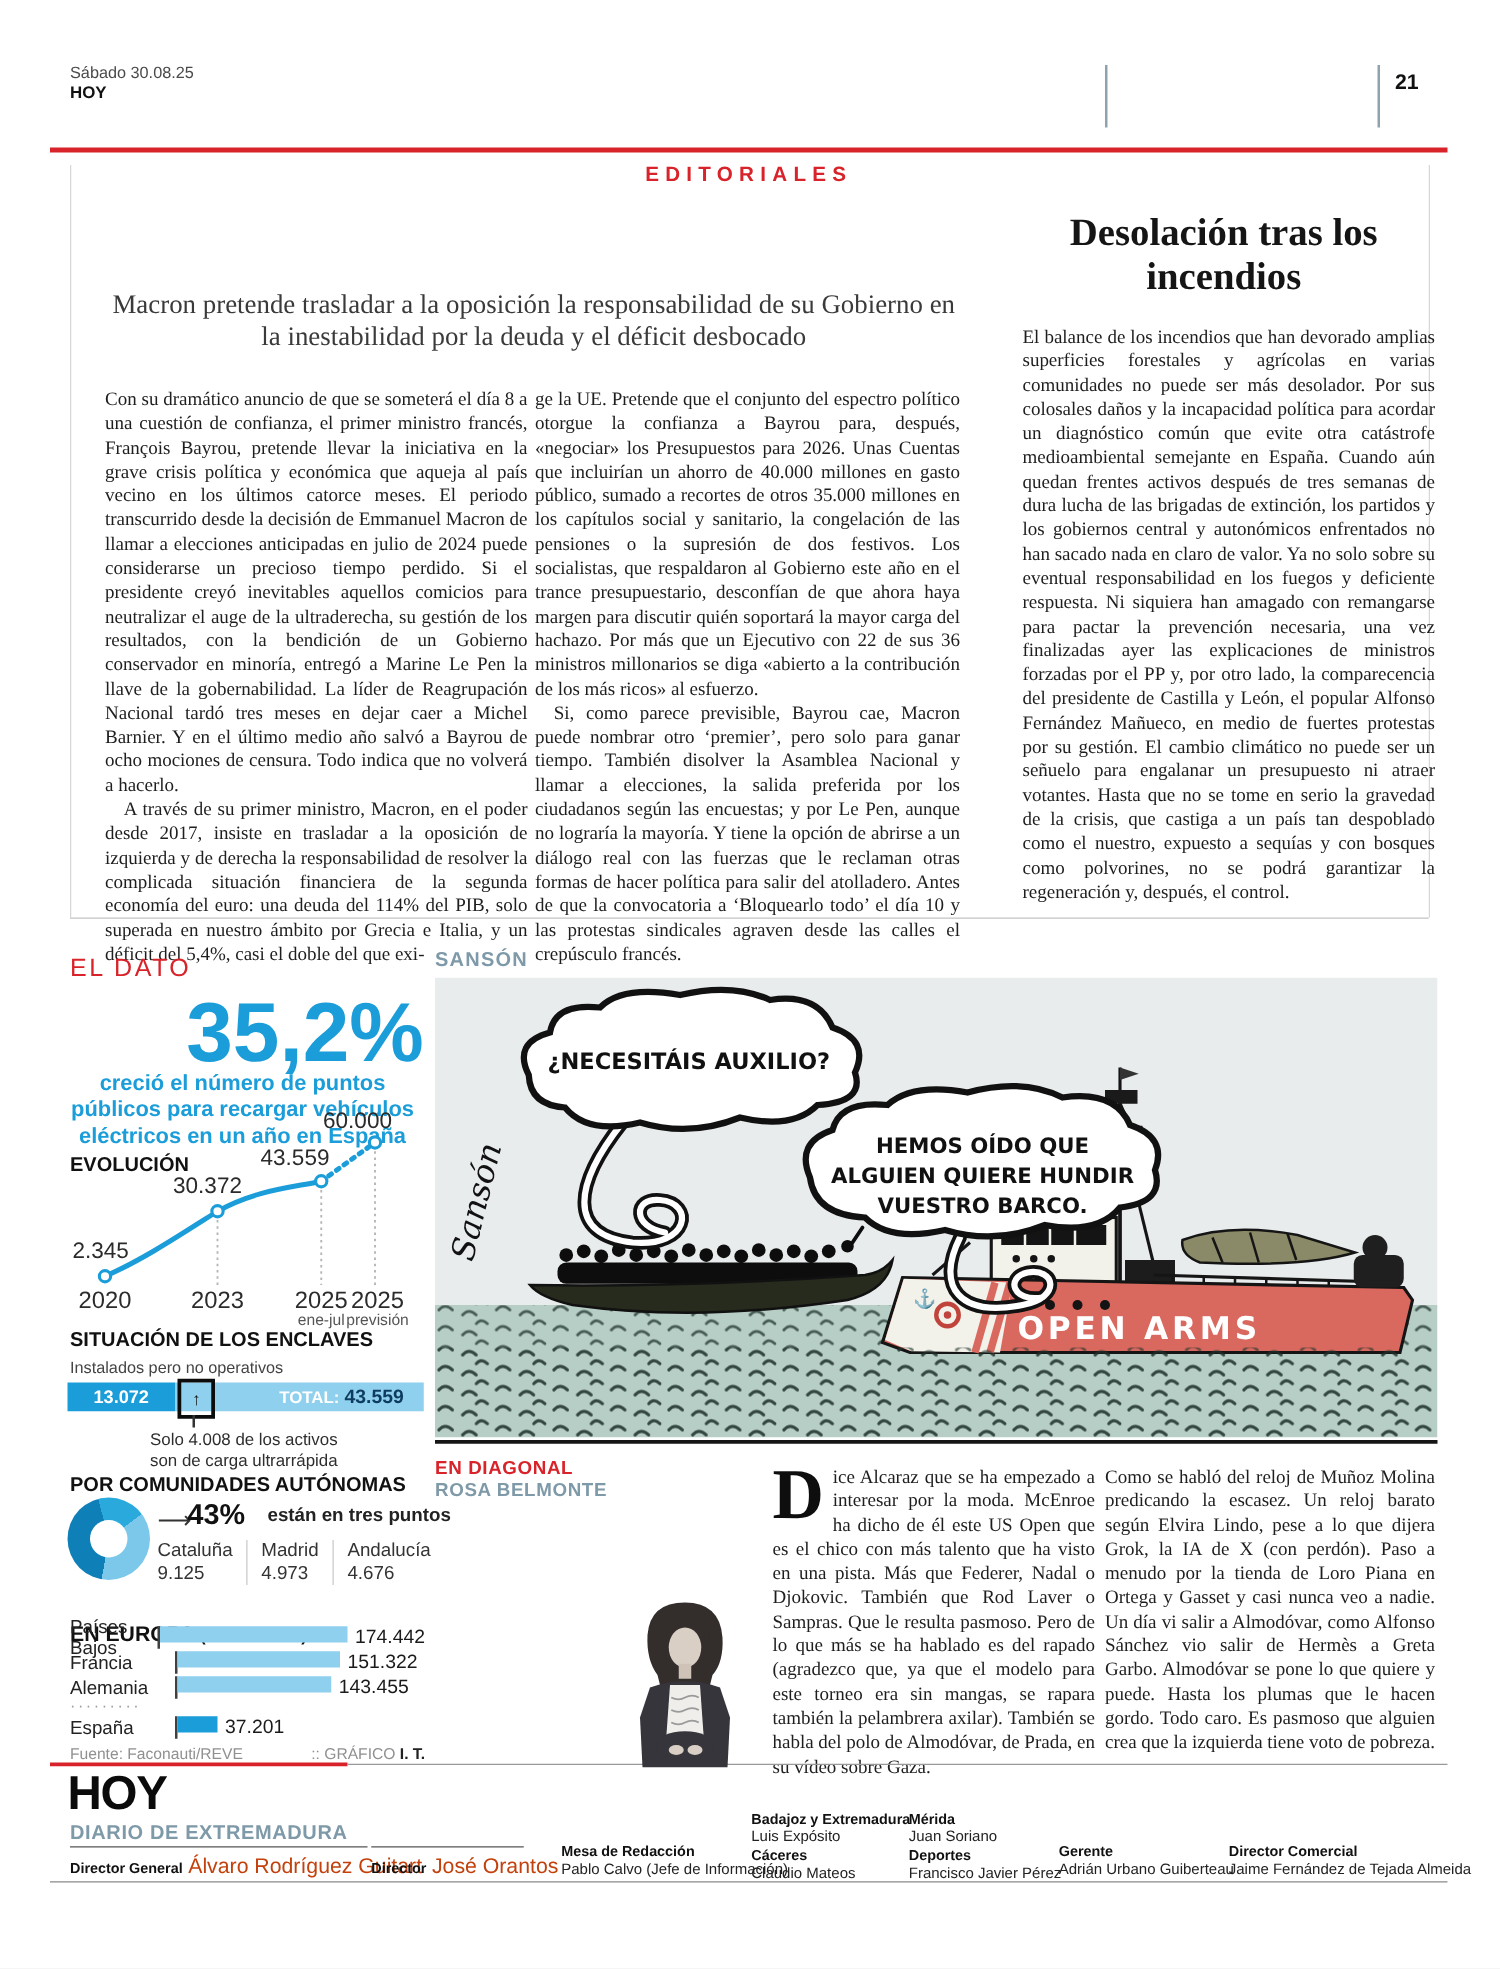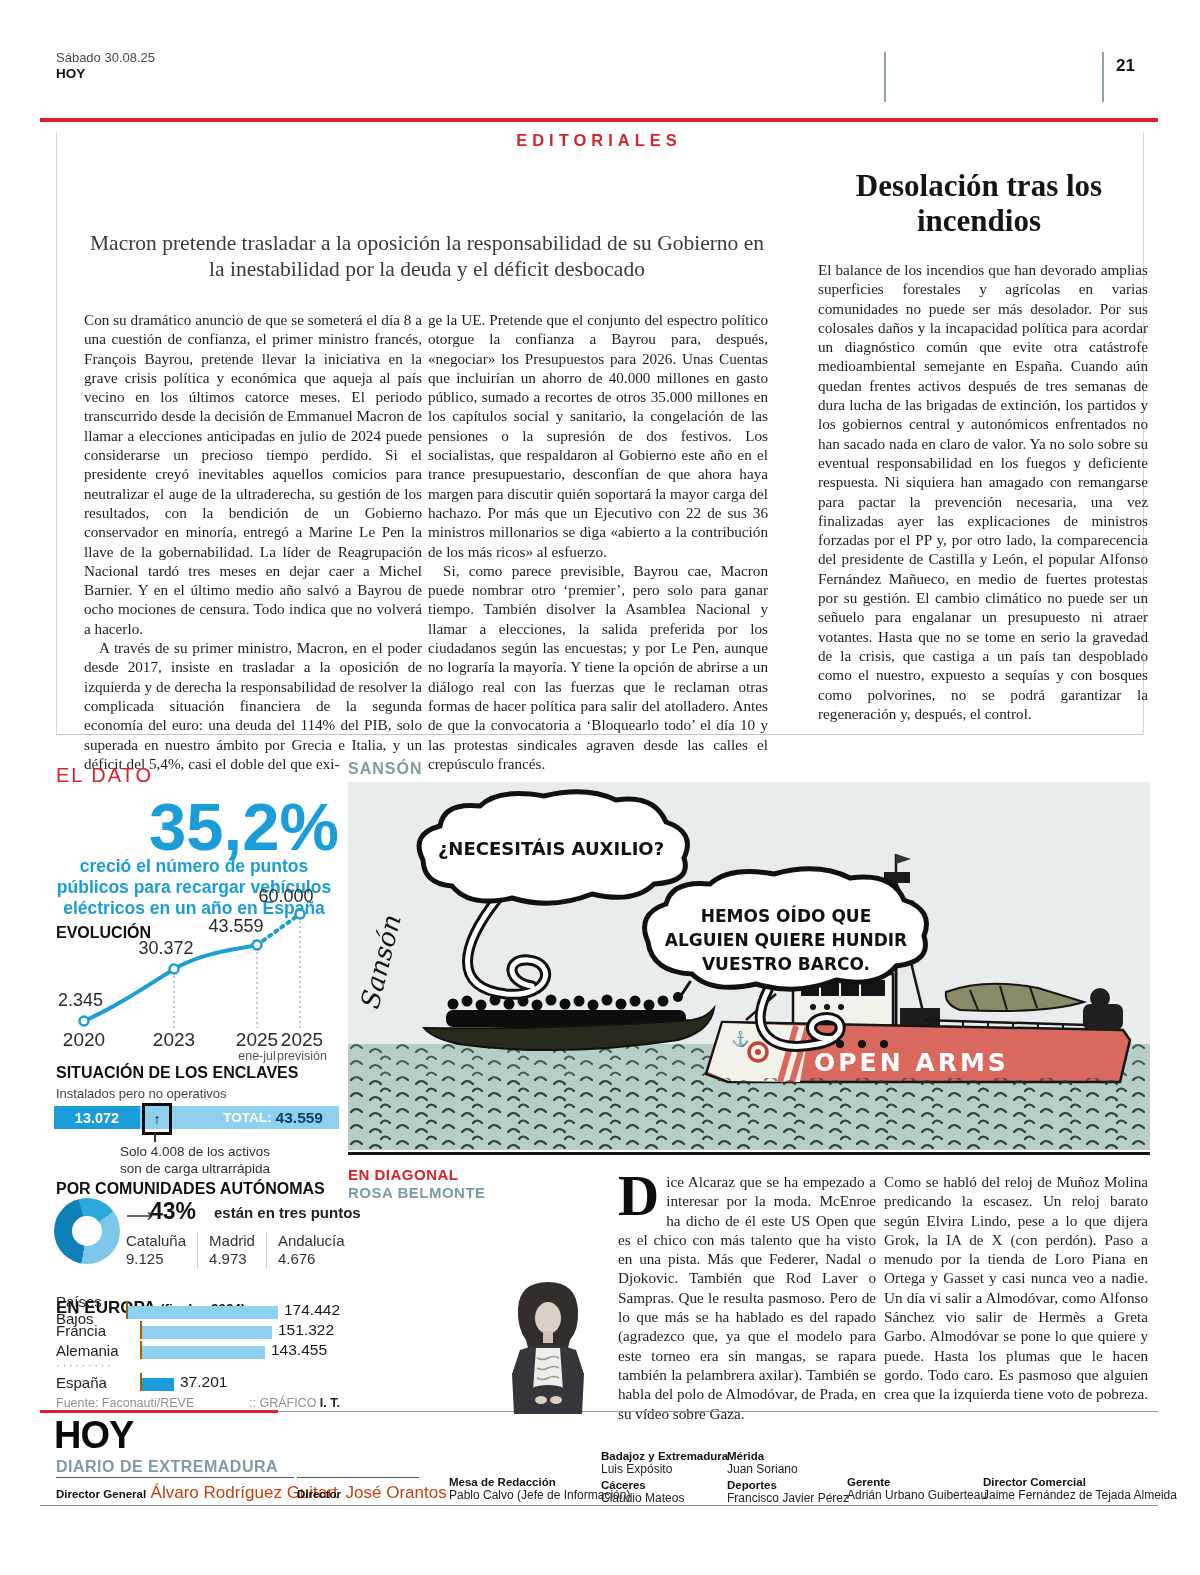--- a/index.html
+++ b/index.html
@@ -64,7 +64,7 @@
   .eu-chart{left:56px;top:1300px;width:284px;}
   .eu-row{display:flex;align-items:center;height:20px;}
   .eu-name{width:84px;font-size:15px;color:#222;}
-  .eu-barzone{flex:1;border-left:2px solid #a16207;display:flex;align-items:flex-end;}
+  .eu-barzone{flex:1;border-left:2px solid #404040;display:flex;align-items:flex-start;}
   .eu-bar{height:13px;background:#8fd0ee;}
   .eu-bar.dark{background:#1b9dd9;}
   .eu-val{font-size:15.5px;color:#1a1a1a;margin-left:6px;}

